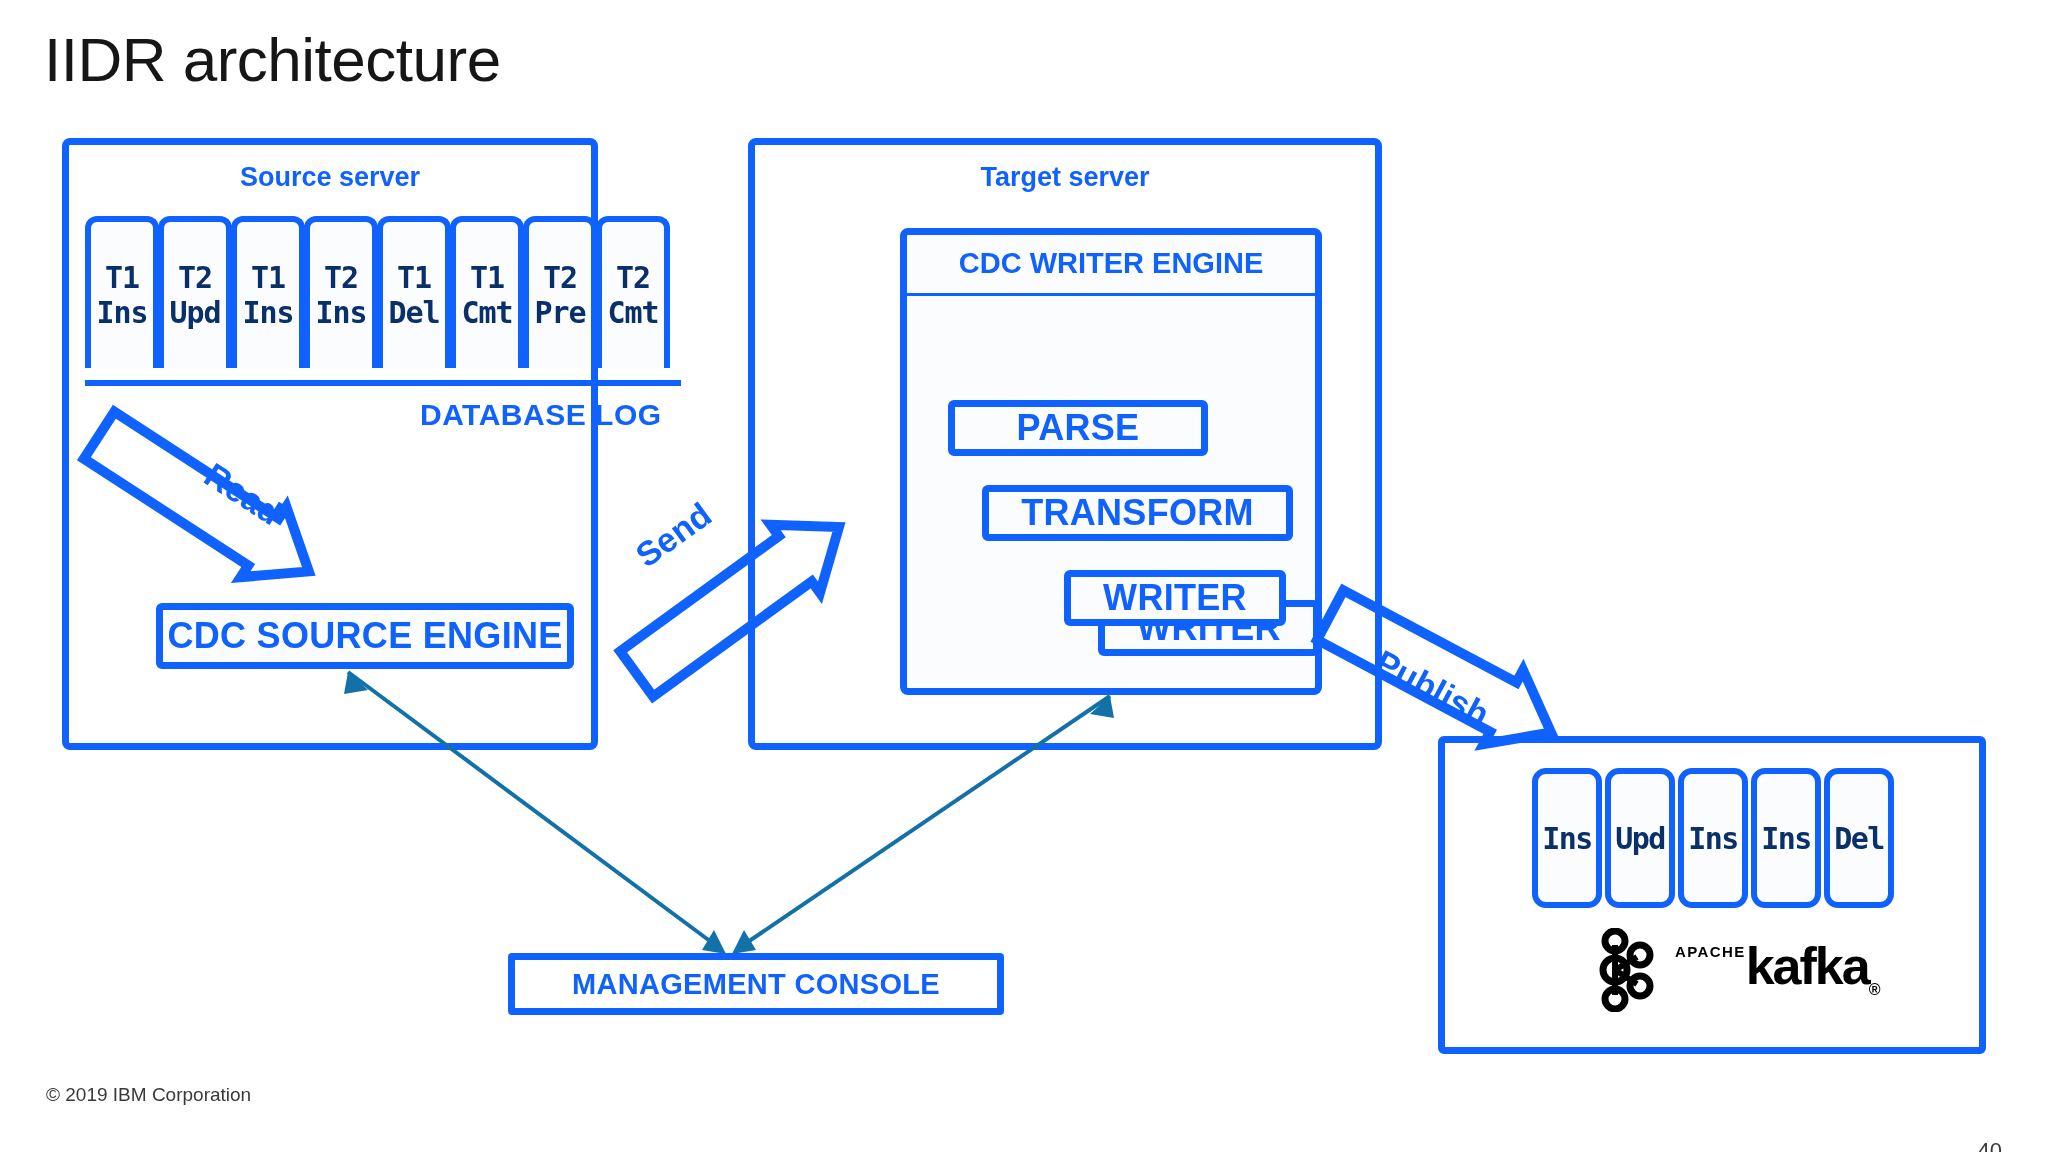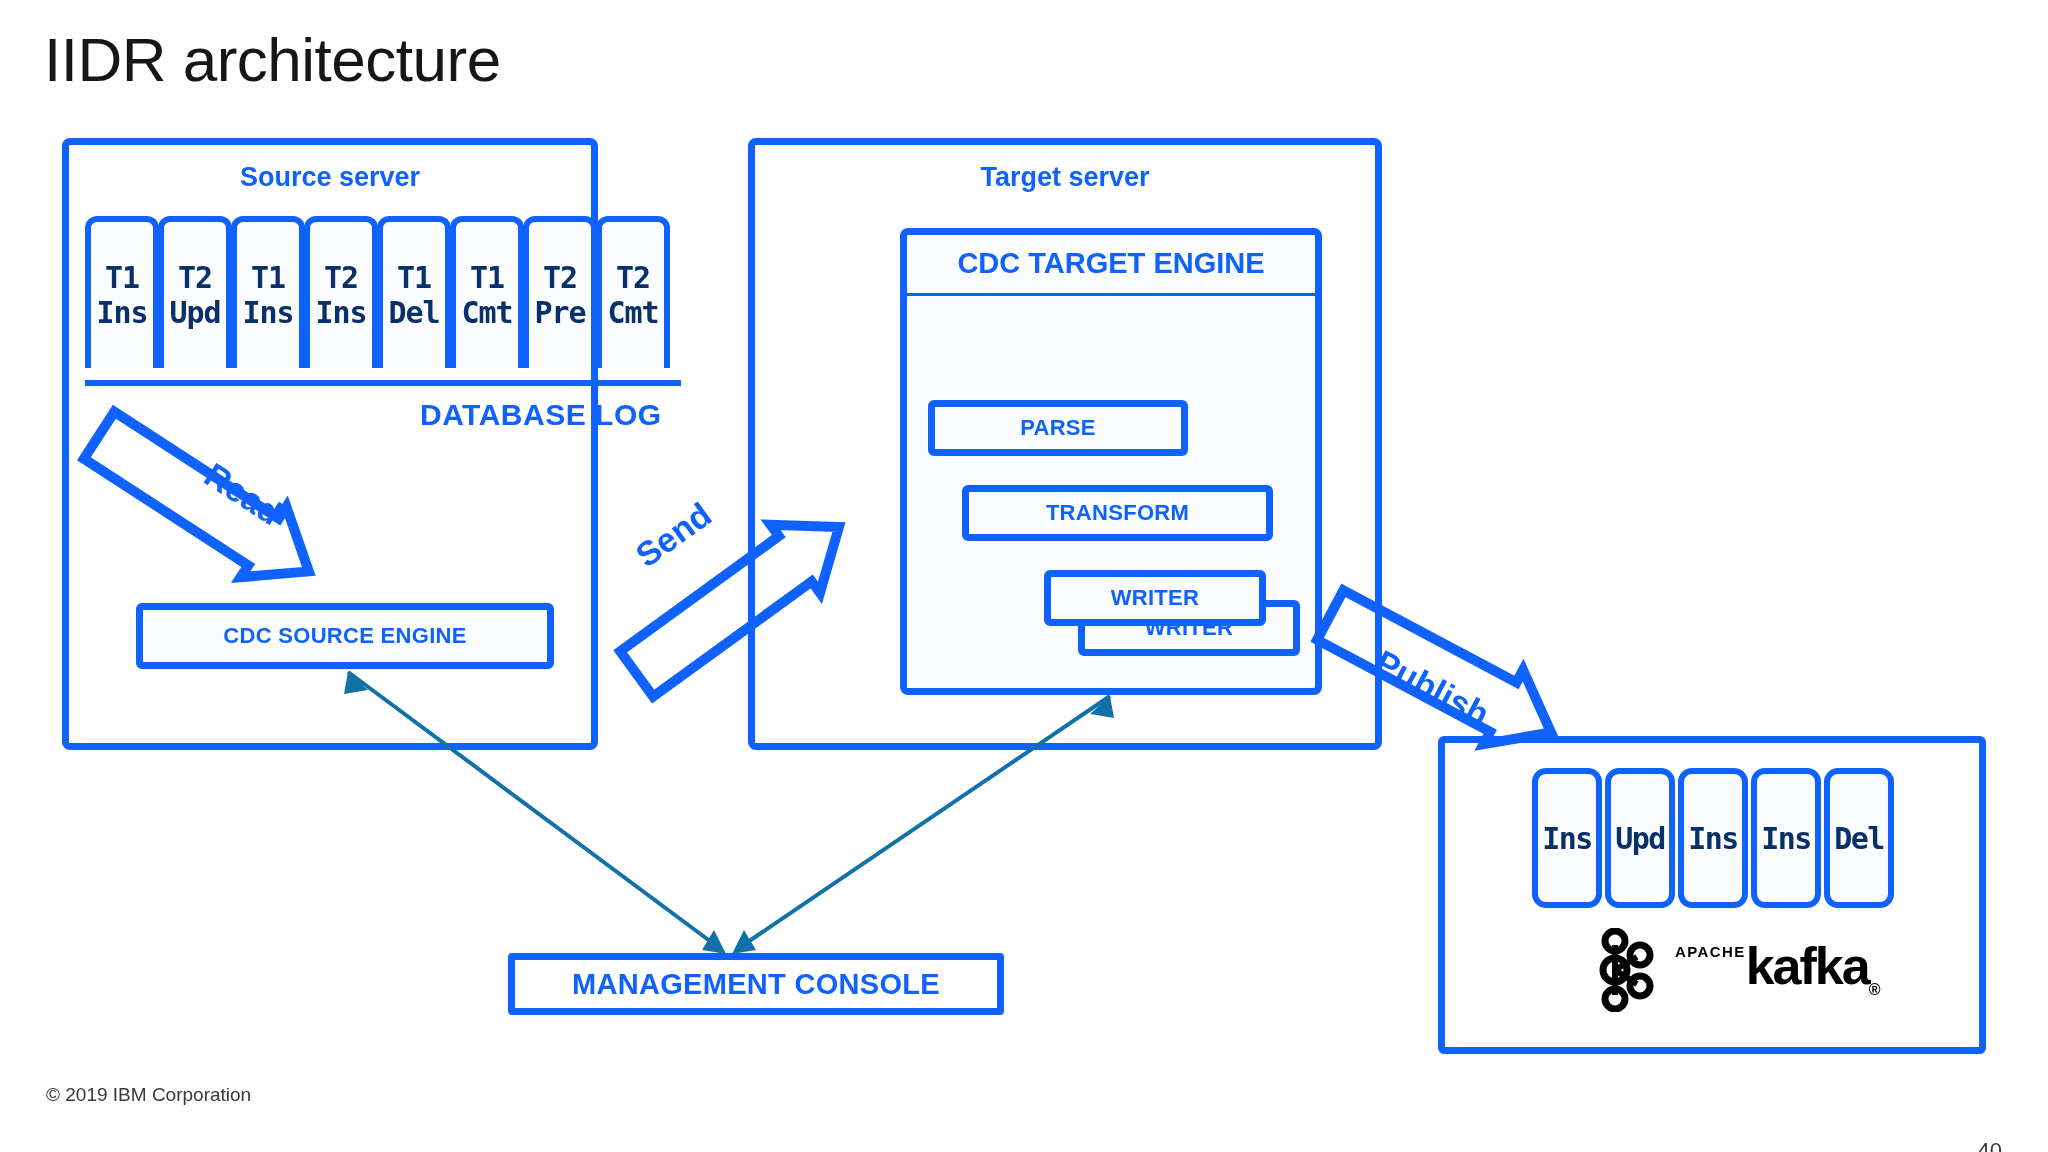--- a/index.html
+++ b/index.html
@@ -295,7 +295,7 @@
   </div>
 
   <div id="cdc-target-engine">
-    <div id="cdc-target-title">CDC TARGET ENGINE</div>
+    <div id="cdc-target-title">CDC WRITER ENGINE</div>
     <div id="cdc-target-divider"></div>
   </div>
 

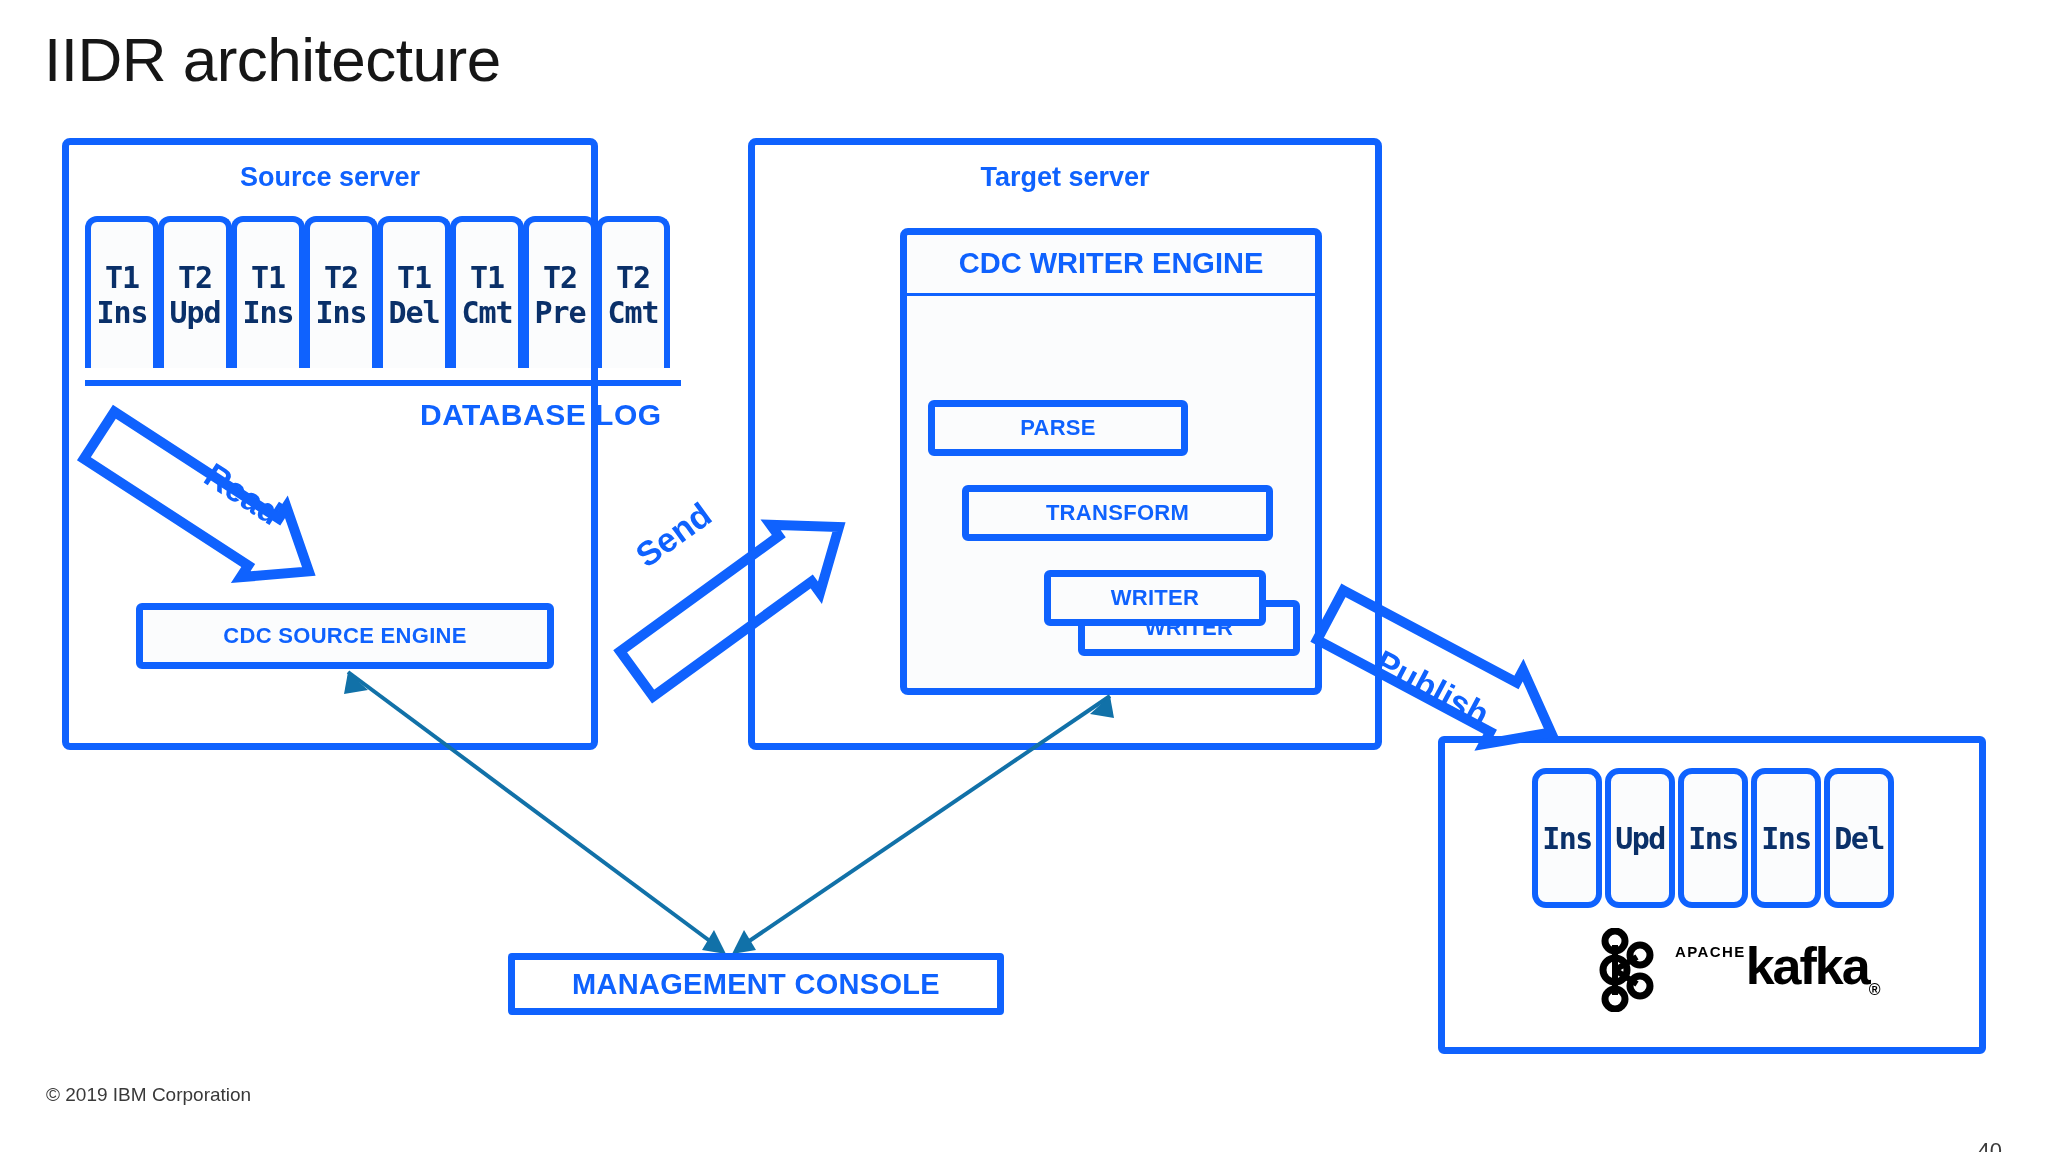--- a/index.html
+++ b/index.html
@@ -101,11 +101,12 @@
     display: flex;
     align-items: center;
     justify-content: center;
-    font-size: 22px;
+    font-size: 36px;
     font-weight: bold;
     color: #0f62fe;
     letter-spacing: 0.3px;
     white-space: nowrap;
+    margin-left: 20px;
   }
   #cdc-source-engine { left: 136px; top: 603px; width: 418px; height: 66px; }
 

